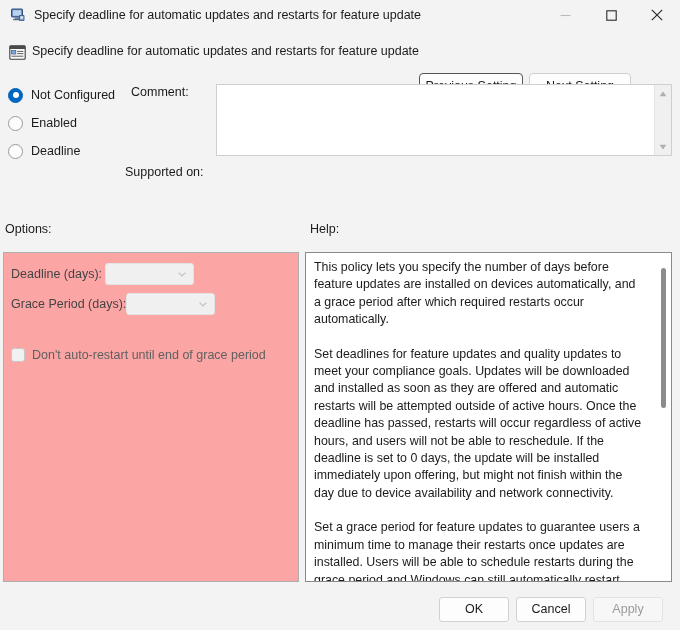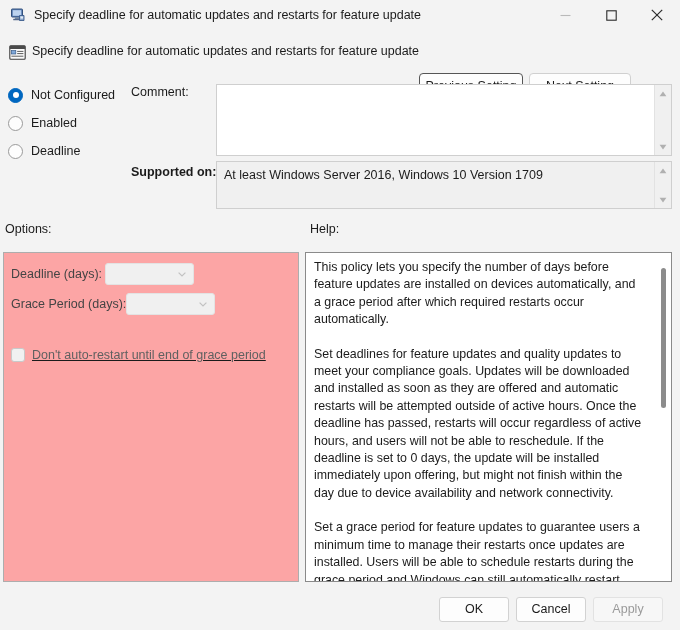--- a/index.html
+++ b/index.html
@@ -151,10 +151,9 @@
   }
   #supported-label {
     position: absolute;
-    left: 131px; top: 165px;
-    font-size: 12.5px;
-    color: #1b1b1b;
-    font-weight: bold;
+    left: 125px; top: 165px;
+    font-size: 12.5px;
+    color: #1b1b1b;
   }
 
   #comment-box {

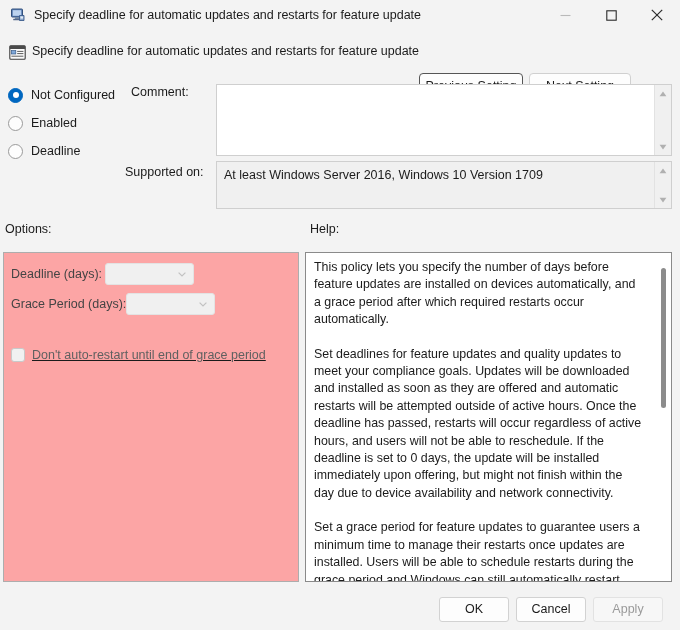--- a/index.html
+++ b/index.html
@@ -422,21 +422,6 @@
   </div>
 
   <div id="supported-label">Supported on:</div>
-  <div id="supported-box">
-    <div id="supported-text">At least Windows Server 2016, Windows 10 Version 1709</div>
-    <div class="cls-scroll">
-      <div class="cls-arrow up">
-        <svg width="8" height="6" viewBox="0 0 8 6">
-            <path d="M4 0.6 L7.4 5.2 L0.6 5.2 Z" fill="#b0b0b0"></path>
-          </svg>
-      </div>
-      <div class="cls-arrow down">
-        <svg width="8" height="6" viewBox="0 0 8 6">
-            <path d="M4 5.4 L0.6 0.8 L7.4 0.8 Z" fill="#b0b0b0"></path>
-          </svg>
-      </div>
-    </div>
-  </div>
 
   <div id="options-caption">Options:</div>
   <div id="help-caption">Help:</div>

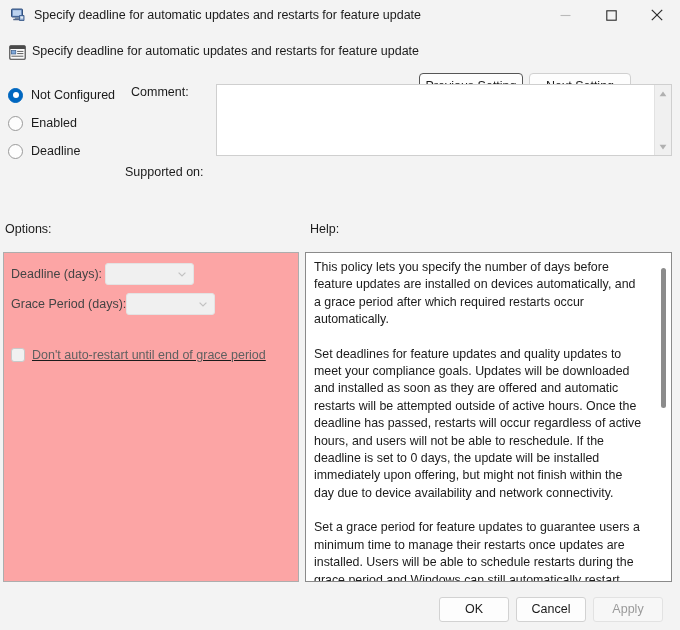--- a/index.html
+++ b/index.html
@@ -257,7 +257,6 @@
     left: 7px; top: 95px;
     display: flex;
     align-items: center;
-    text-decoration: underline;
   }
   .checkbox-mark {
     width: 14px; height: 14px;

